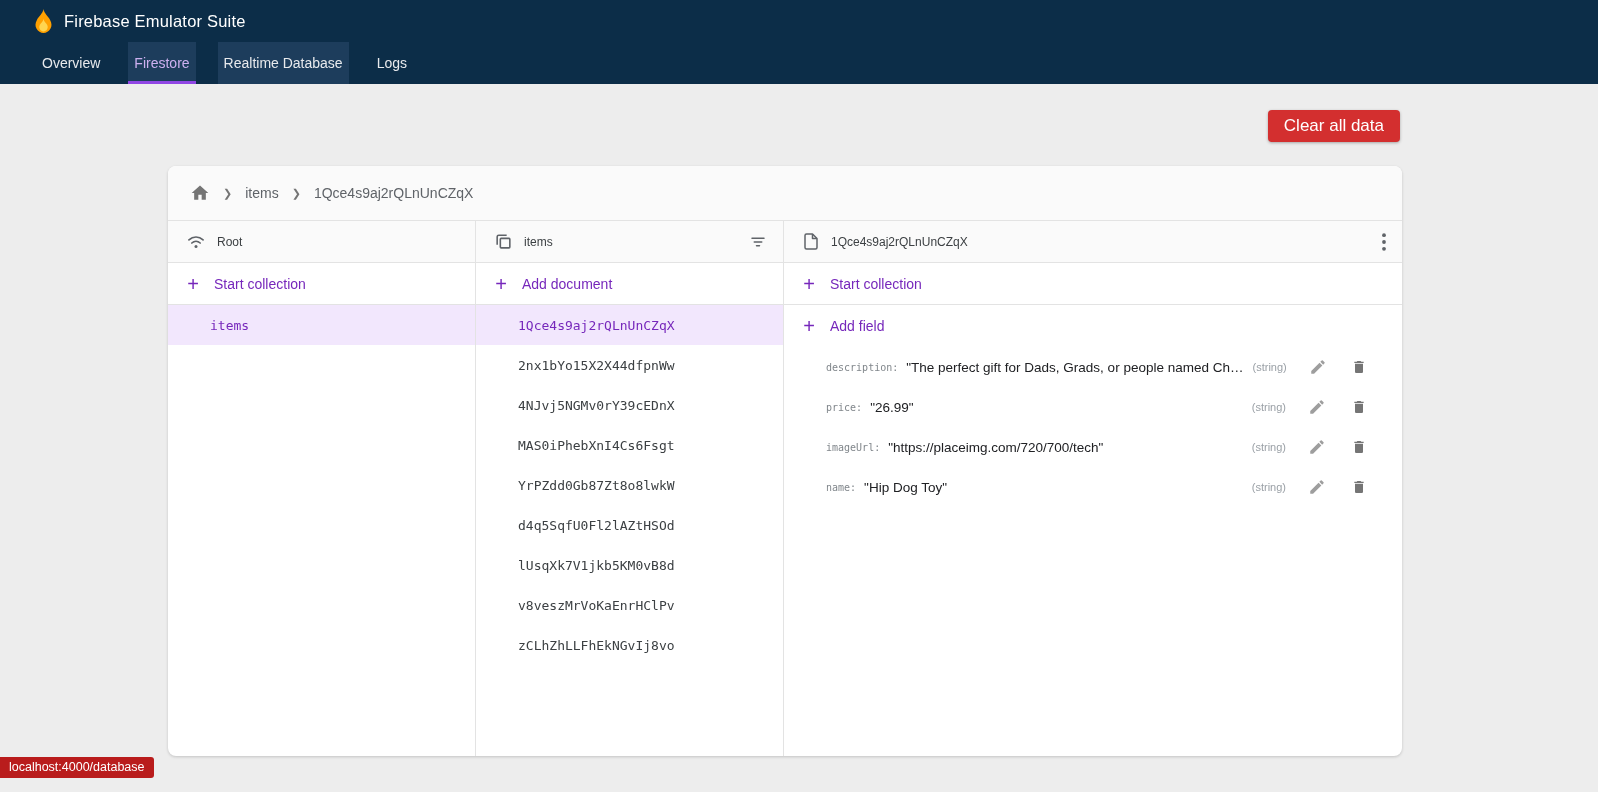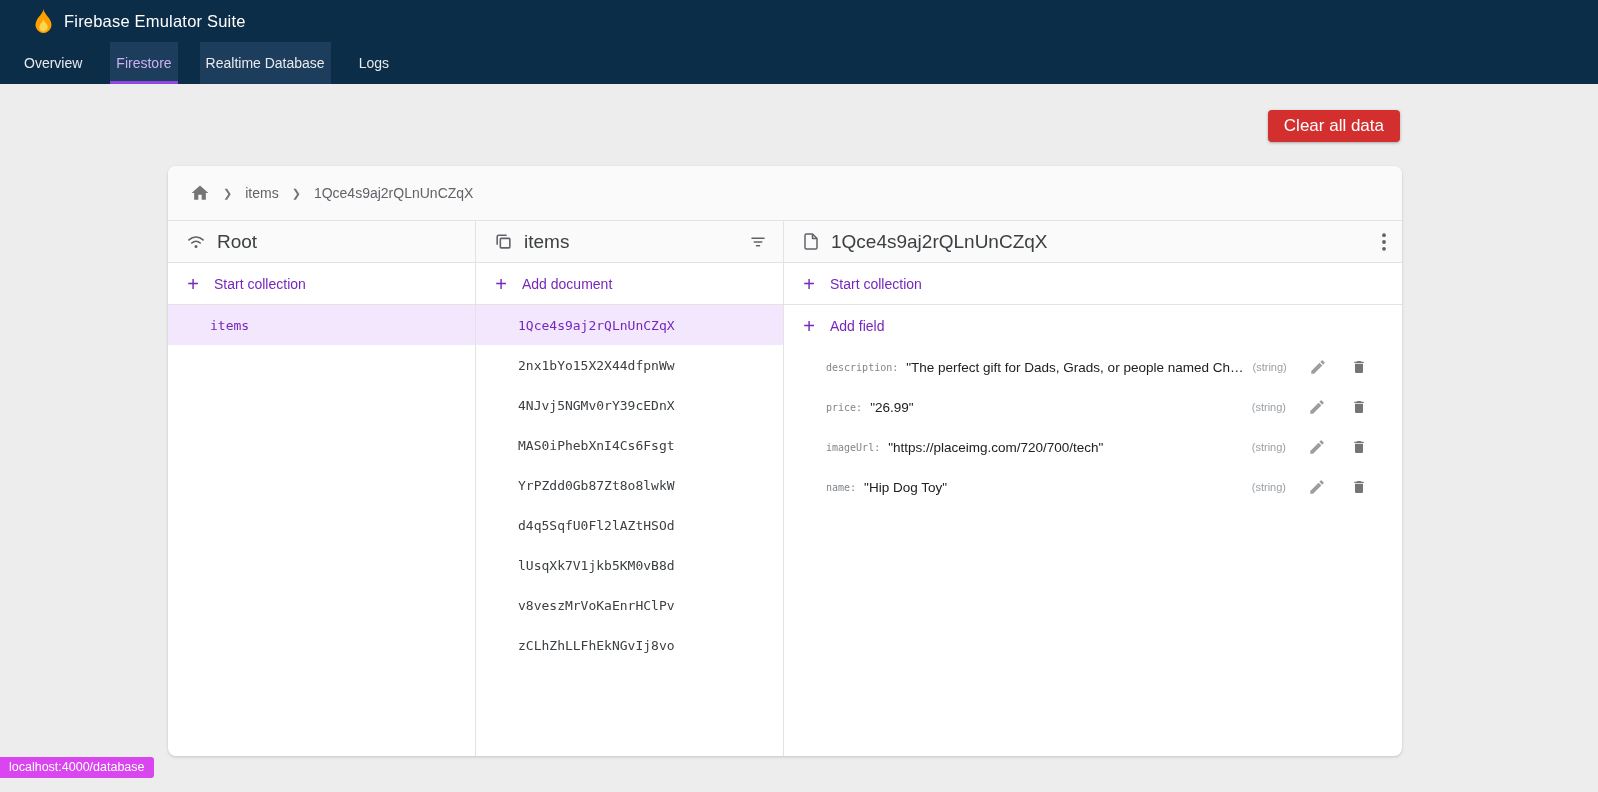--- a/index.html
+++ b/index.html
@@ -18,7 +18,7 @@
   .titlebar { height: 42px; display: flex; align-items: center; padding: 0 34px; gap: 11px; }
   .app-title { font-size: 16.5px; font-weight: 500; letter-spacing: .2px; }
 
-  .nav { display: flex; height: 42px; padding-left: 18px; gap: 22px; }
+  .nav { display: flex; height: 42px; padding-left: 36px; gap: 22px; }
   .tab {
     display: flex; align-items: center; padding: 0 6px;
     font-size: 14px; color: #e8eaed; position: relative; cursor: pointer; white-space: nowrap;

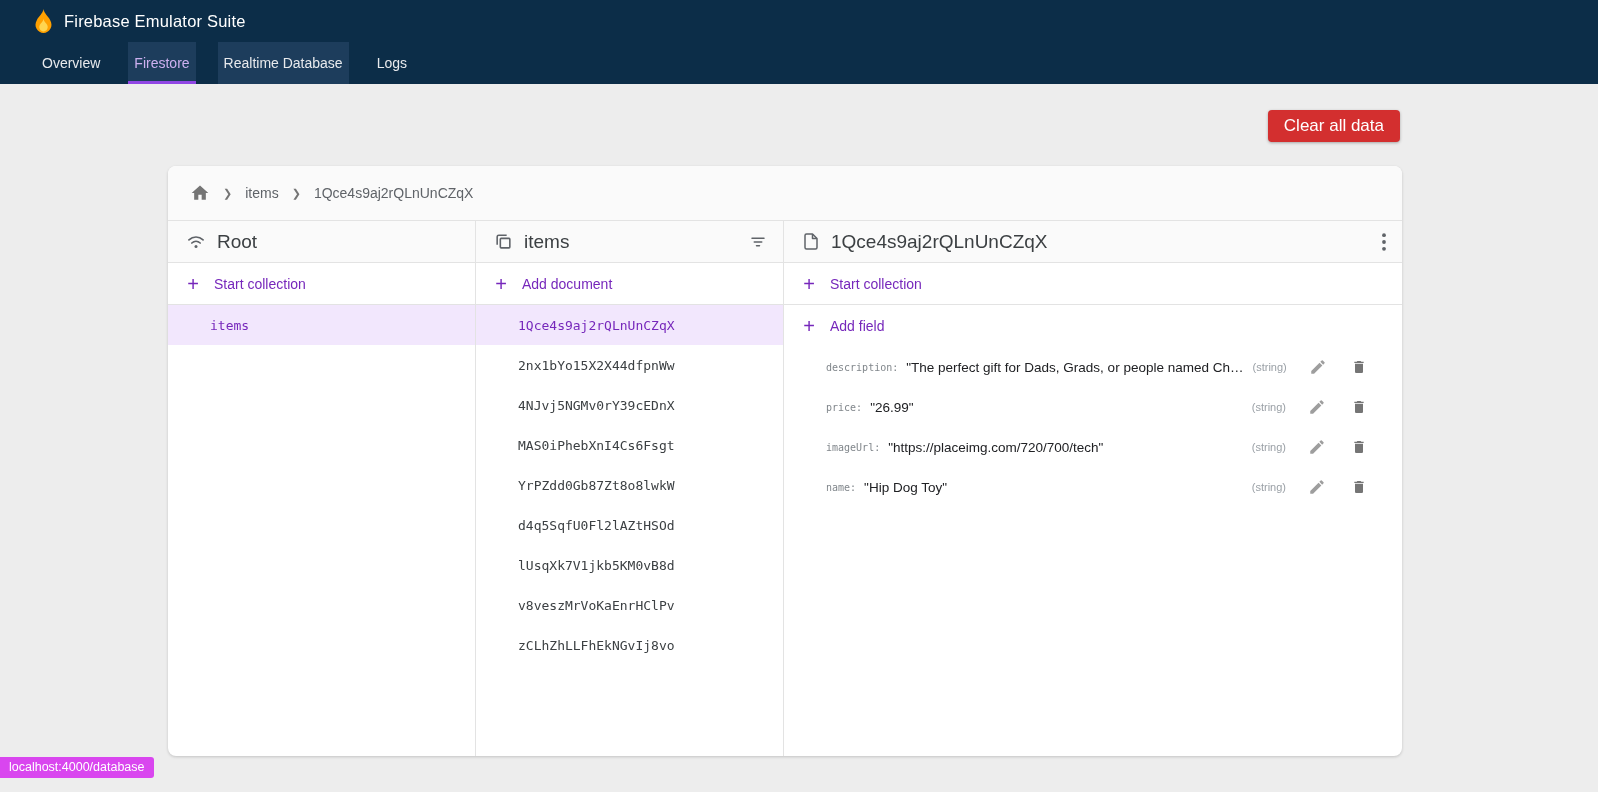--- a/index.html
+++ b/index.html
@@ -70,7 +70,7 @@
     background: #fafafa; border-bottom: 1px solid #e3e3e3;
     display: flex; align-items: center; gap: 11px;
     padding: 0 16px 0 18px;
-    font-size: 19px; color: #3c4043;
+    font-size: 12px; color: #3c4043;
   }
   .col-header .spacer { margin-left: auto; }
   .icon { display: flex; align-items: center; justify-content: center; }

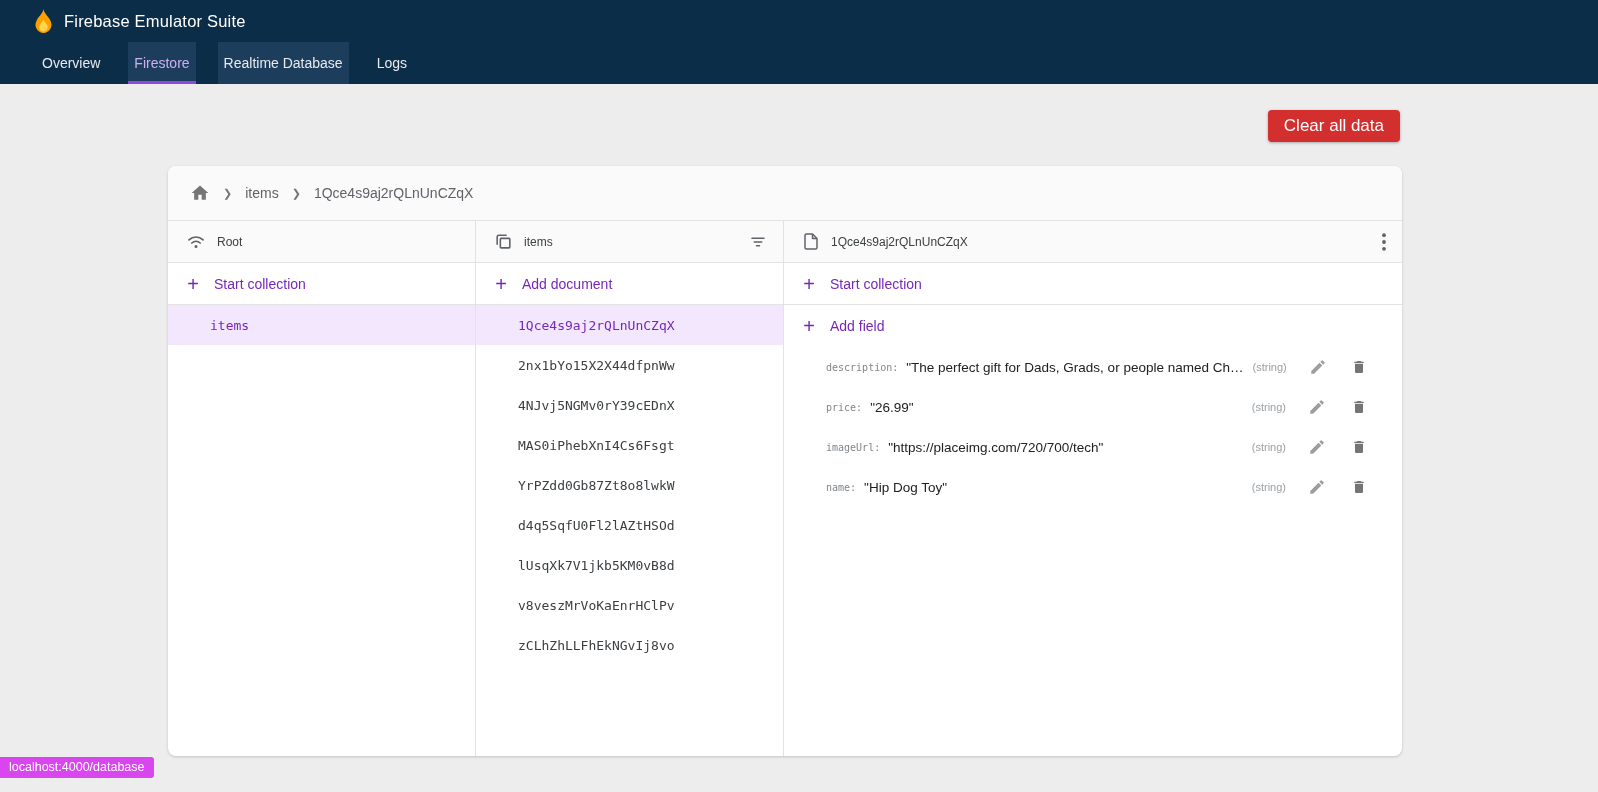--- a/index.html
+++ b/index.html
@@ -116,7 +116,7 @@
   
   .statusbar {
     position: absolute; left: 0; bottom: 14px;
-    background: #d946ef; color: #fff;
+    background: #b91c1c; color: #fff;
     font-size: 12.5px; padding: 3px 9px 4px 9px;
     border-radius: 0 3px 3px 0;
   }

